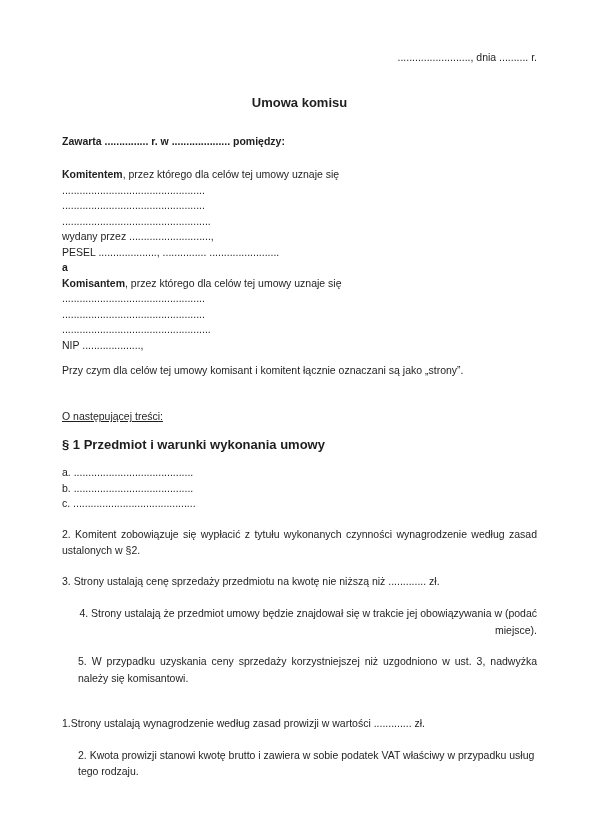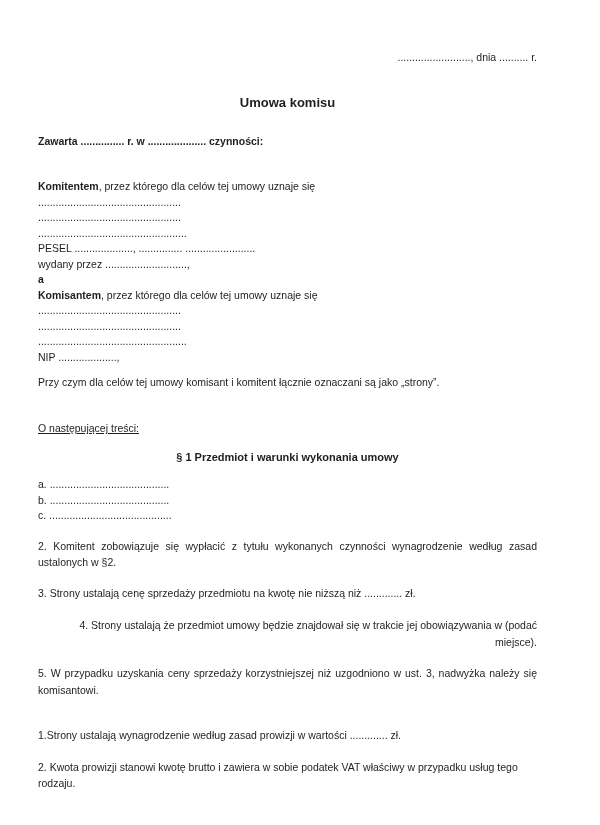--- a/index.html
+++ b/index.html
@@ -14,7 +14,7 @@
     box-sizing: border-box;
     background: #ffffff;
     overflow: hidden;
-    padding: 0 55px 0 38px;
+    padding: 0 55px 0 62px;
     font-family: "Liberation Sans", "DejaVu Sans", sans-serif;
     font-size: 10.5px;
     color: #1e1e1e;

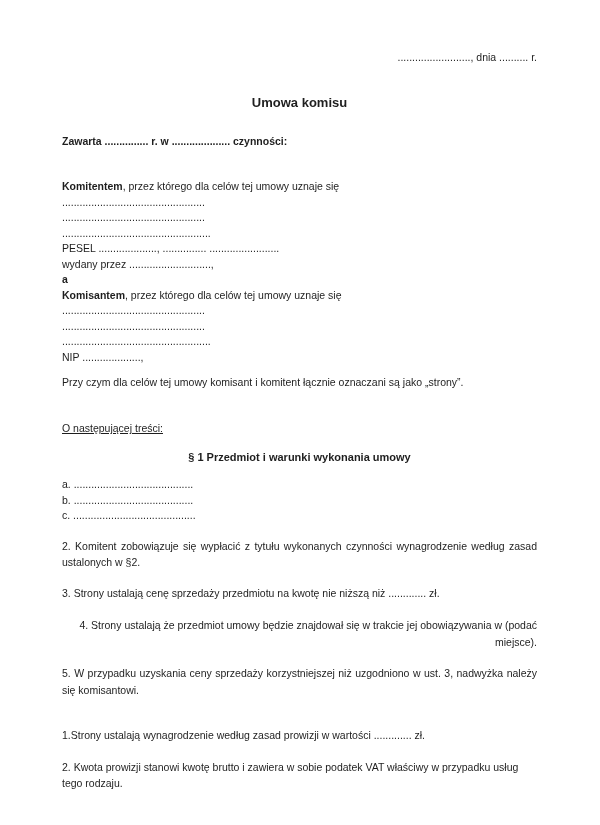--- a/index.html
+++ b/index.html
@@ -71,7 +71,7 @@
 
   <div class="title">Umowa komisu</div>
 
-  <p class="opening">Zawarta ............... r. w .................... czynności:</p>
+  <p class="opening">Zawarta ............... r. w .................... pomiędzy:</p>
 
   <div class="party-block">
     <div>

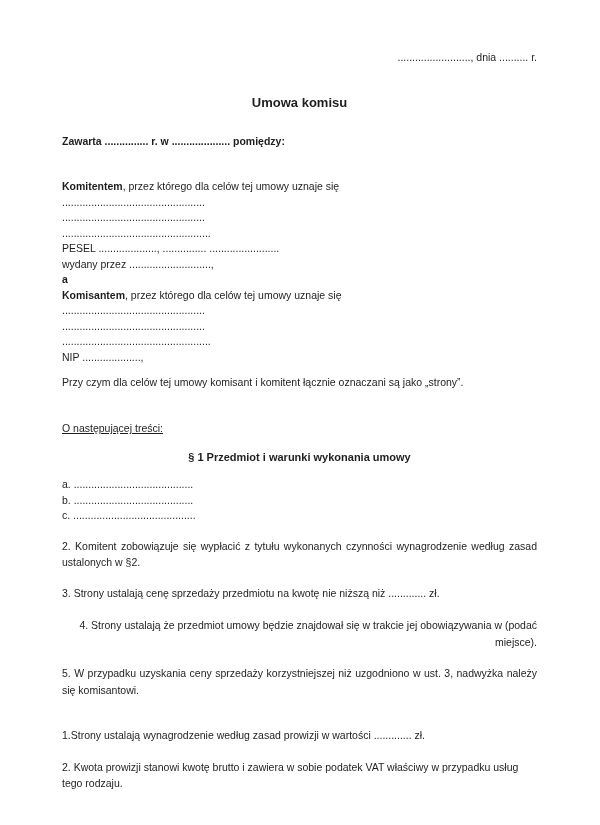--- a/index.html
+++ b/index.html
@@ -37,7 +37,7 @@
     line-height: 14px;
   }
   .party-block {
-    margin-top: 31px;
+    margin-top: 19px;
     line-height: 15.5px;
   }
   .bold { font-weight: bold; }

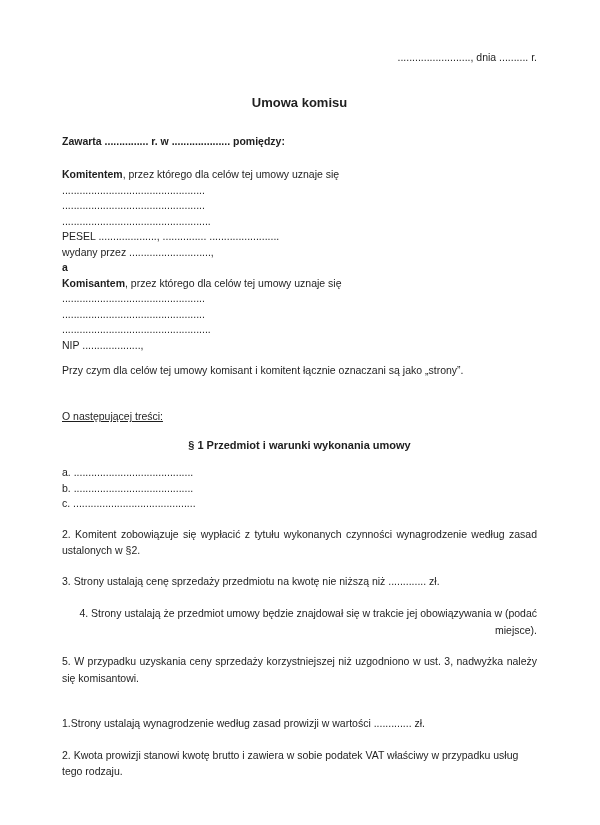--- a/index.html
+++ b/index.html
@@ -80,8 +80,8 @@
     <div>.................................................</div>
     <div>.................................................</div>
     <div>...................................................</div>
+    <div>wydany przez ............................,</div>
     <div>PESEL ...................., ............... ........................</div>
-    <div>wydany przez ............................,</div>
     <div class="bold">a</div>
     <div>
       <span class="bold">Komisantem</span><span>, przez którego dla celów tej umowy uznaje się</span>

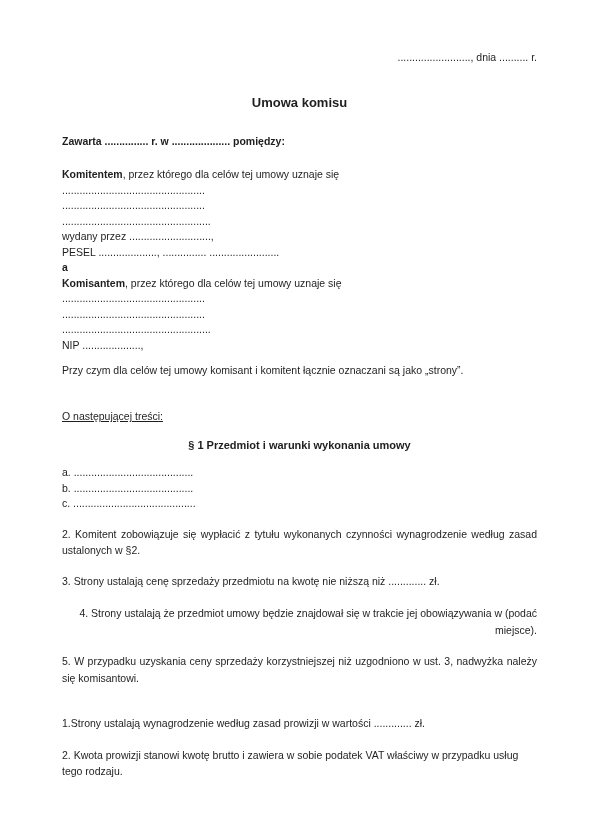--- a/index.html
+++ b/index.html
@@ -45,9 +45,8 @@
   .note     { margin-top: 9px;  line-height: 16px; }
   .preamble { margin-top: 30px; line-height: 16px; text-decoration: underline; }
   .section-heading {
-    font-size: 11px;
+    font-size: 13px;
     font-weight: bold;
-    text-align: center;
     line-height: 16px;
     margin: 13px 0 0;
   }

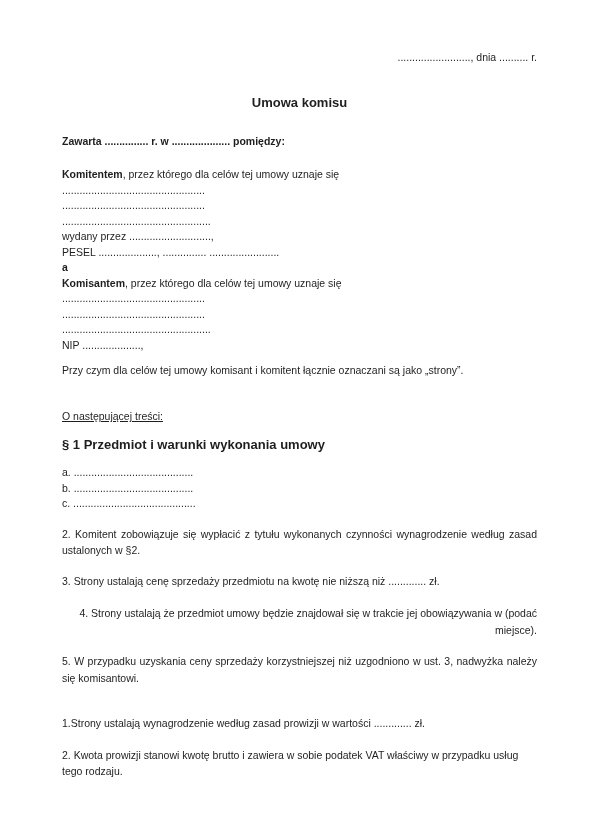--- a/index.html
+++ b/index.html
@@ -54,7 +54,7 @@
   .clause { line-height: 16.5px; margin-top: 14px; }
   .clause.justify { text-align: justify; }
   .mt13 { margin-top: 29px; }
-  .mt15 { margin-top: 15px; }
+  .mt15 { margin-top: 15px; margin-left: 16px; }
   .mt16 { margin-top: 16px; text-align: right; }
   .items {
     margin-top: 12px;

